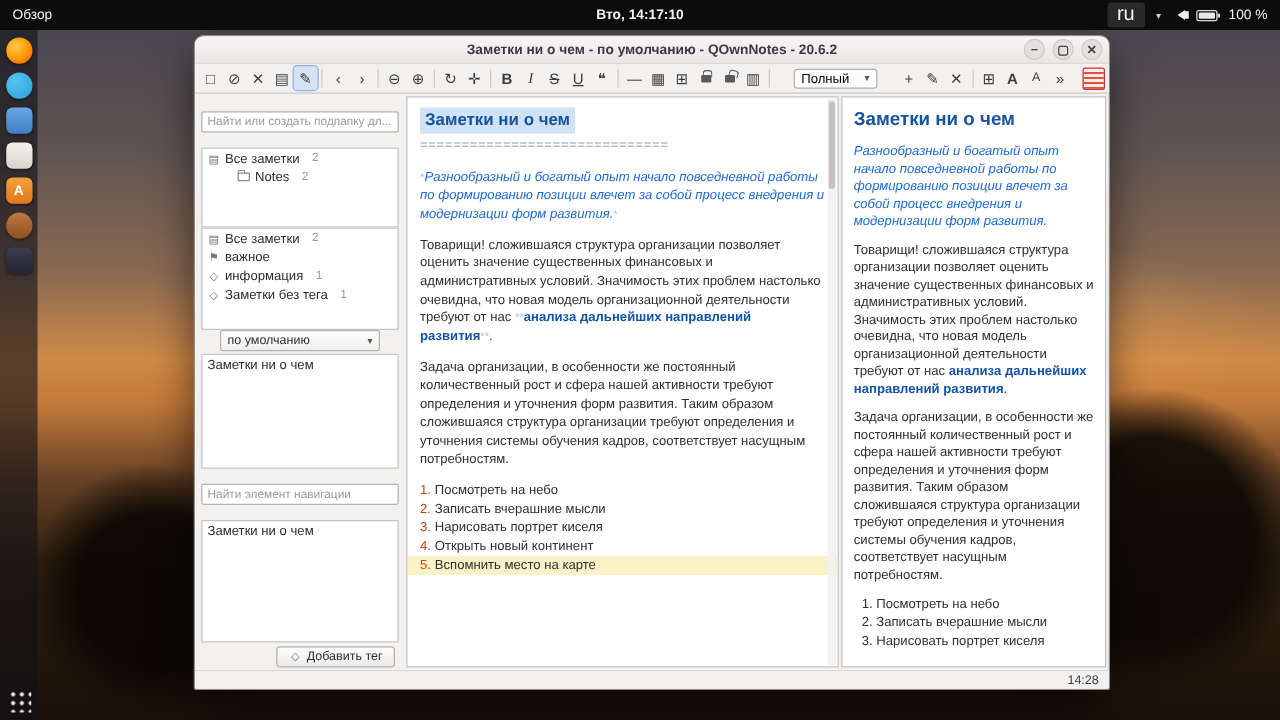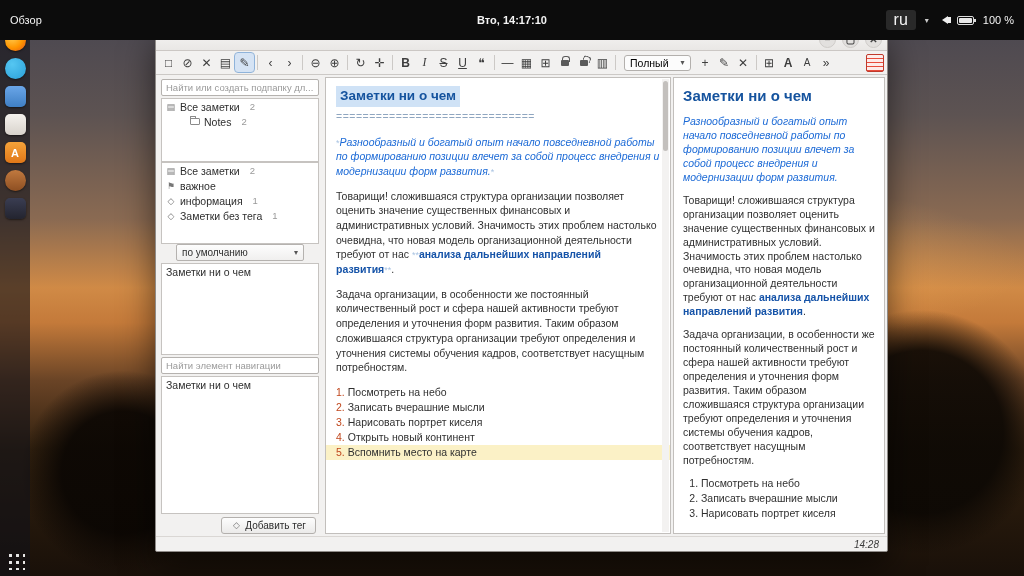--- a/index.html
+++ b/index.html
@@ -14,7 +14,7 @@
   }
 
   
-  .topbar { position:absolute; top:0; left:0; right:0; height:40px; background:#0c0c0c;
+  .topbar { position:absolute; top:0; left:0; right:0; height:24px; background:#0c0c0c;
     color:#f4f4f4; display:flex; align-items:center; font-size:11px; padding:0 10px; z-index:50;}
   .topbar .activities { cursor:pointer; }
   .topbar .clock { position:absolute; left:50%; transform:translateX(-50%); font-weight:bold; }

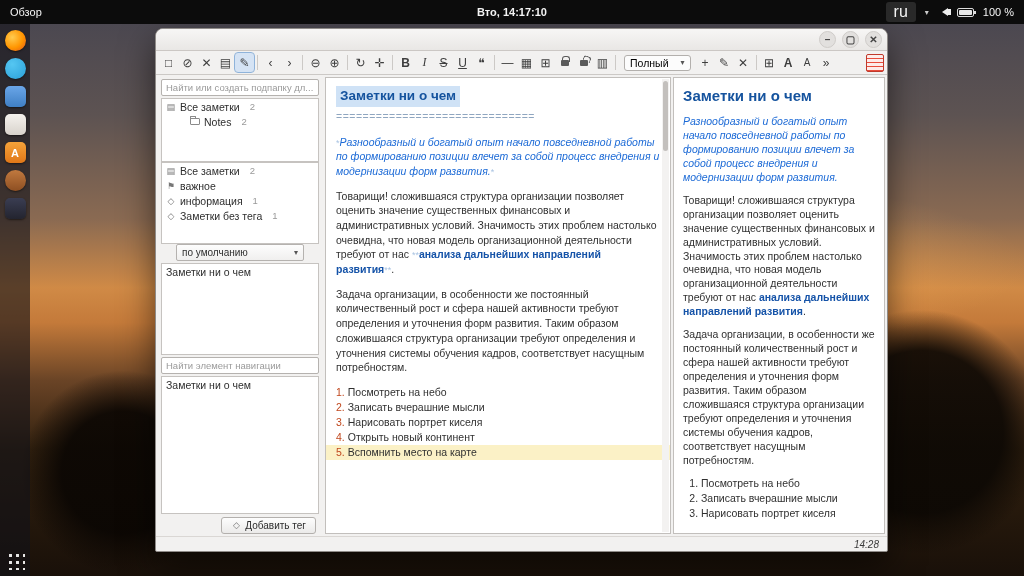--- a/index.html
+++ b/index.html
@@ -157,6 +157,7 @@
 <div class="window">
 
   <div class="titlebar">
+    <span>Заметки ни о чем - по умолчанию - QOwnNotes - 20.6.2</span>
     <div class="win-btns">
       <div class="win-btn">–</div>
       <div class="win-btn">▢</div>

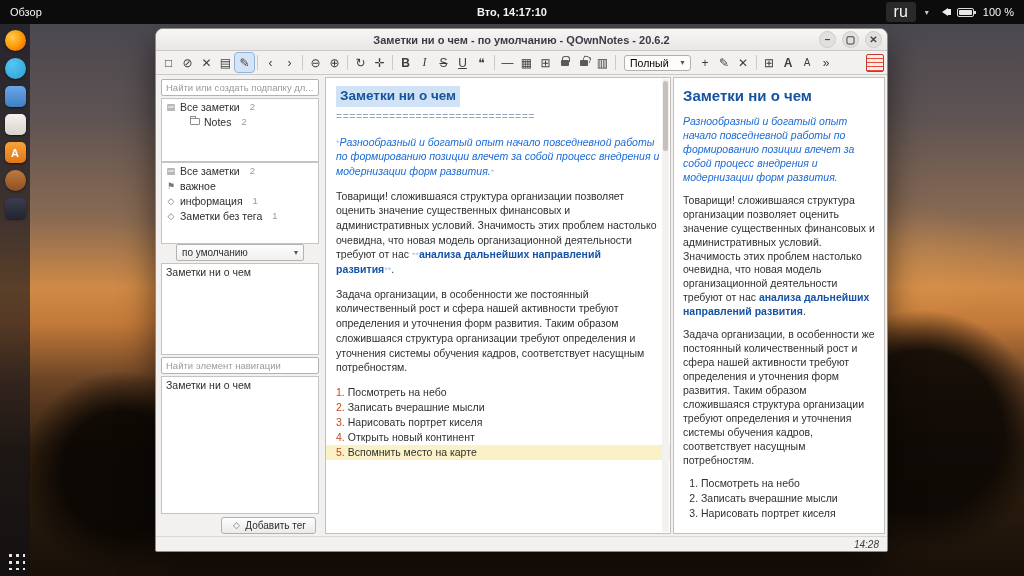--- a/index.html
+++ b/index.html
@@ -72,7 +72,7 @@
     border:1.5px solid #5a5a5a; border-bottom:none; border-radius:3px 3px 0 0; }
   .lock-shape.open::before { left:3px; transform:rotate(18deg); }
   .ws-select { display:inline-flex; align-items:center; gap:12px; border:1px solid #b3b0ad; background:#fcfcfc;
-    border-radius:3px; font-size:10.5px; padding:1px 5px; margin:0 5px; cursor:pointer; flex:0 0 auto; }
+    border-radius:3px; font-size:10.5px; padding:1px 5px; margin:0 16px; cursor:pointer; flex:0 0 auto; }
   .log-btn { margin-left:auto; width:18px; height:18px; border:1px solid #c0392b; border-radius:2px;
     background:repeating-linear-gradient(180deg,#fdecea 0 3px,#e74c3c 3px 4px); cursor:pointer; flex:0 0 auto; }
 

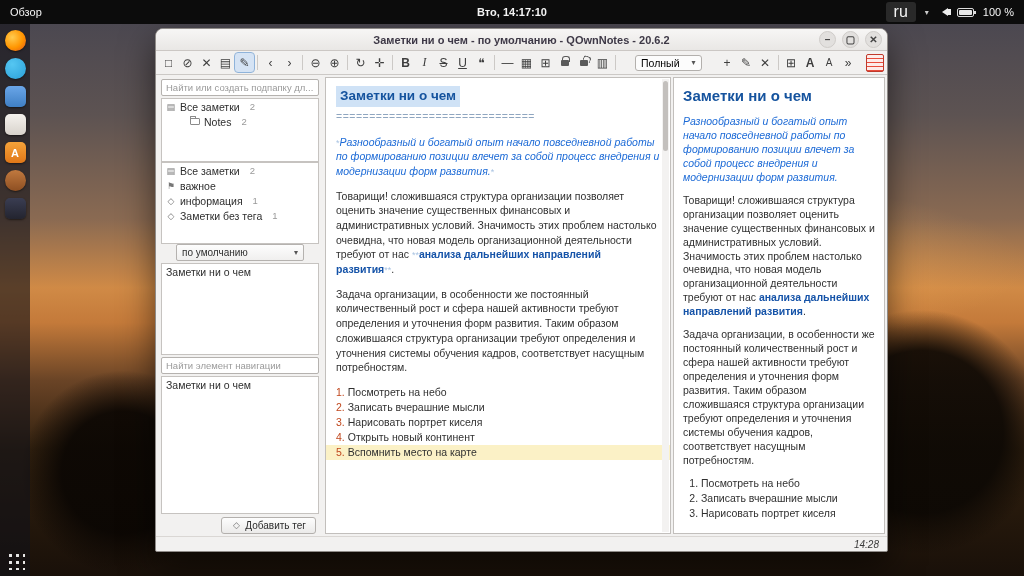--- a/index.html
+++ b/index.html
@@ -79,7 +79,7 @@
   
   .main { flex:1; display:flex; min-height:0; }
   .sidebar { width:166px; display:flex; flex-direction:column; padding:2px 0 0 2px; }
-  .s-search { height:17px; margin:2px 3px; border:1px solid #b5b2af; border-radius:2px; background:#fff;
+  .s-search { height:17px; margin:12px 3px; border:1px solid #b5b2af; border-radius:2px; background:#fff;
     font-size:9.5px; padding:0 4px; color:#444; width:calc(100% - 6px); }
   .s-search::placeholder { color:#9a9a9a; }
   .panel-list { background:#fff; border:1px solid #c6c3c0; margin:0 3px; overflow:hidden; }

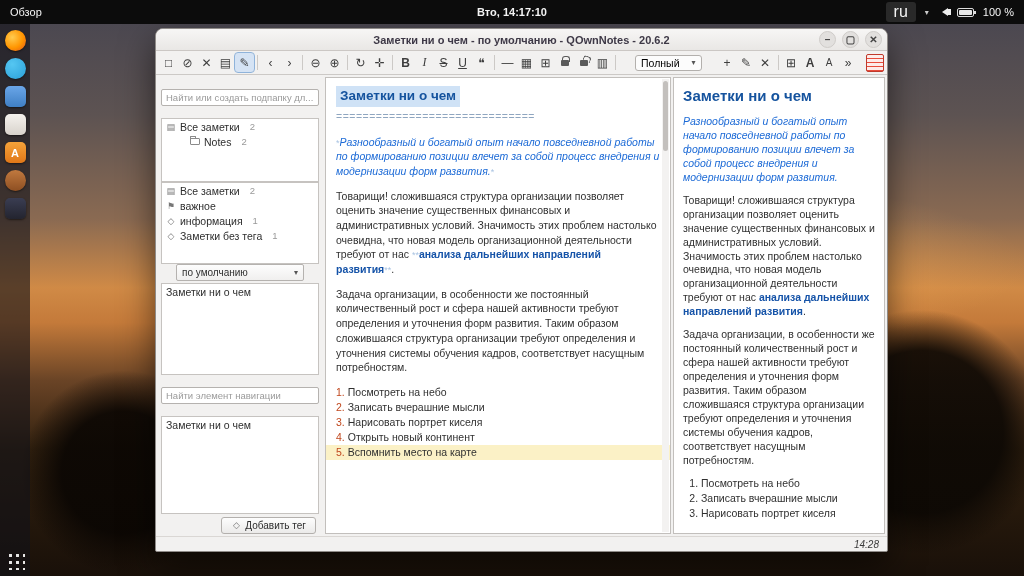--- a/index.html
+++ b/index.html
@@ -125,7 +125,7 @@
   .preview li { margin-bottom:1px; }
 
   .statusbar { height:15px; background:#f2f1f0; border-top:1px solid #dad7d4; display:flex; align-items:center;
-    justify-content:flex-end; padding:0 8px; font-size:10px; color:#3a3a3a; border-radius:0 0 2px 2px;font-style:italic; }
+    justify-content:flex-end; padding:0 8px; font-size:10px; color:#3a3a3a; border-radius:0 0 2px 2px; }
 </style>
 </head>
 <body>

